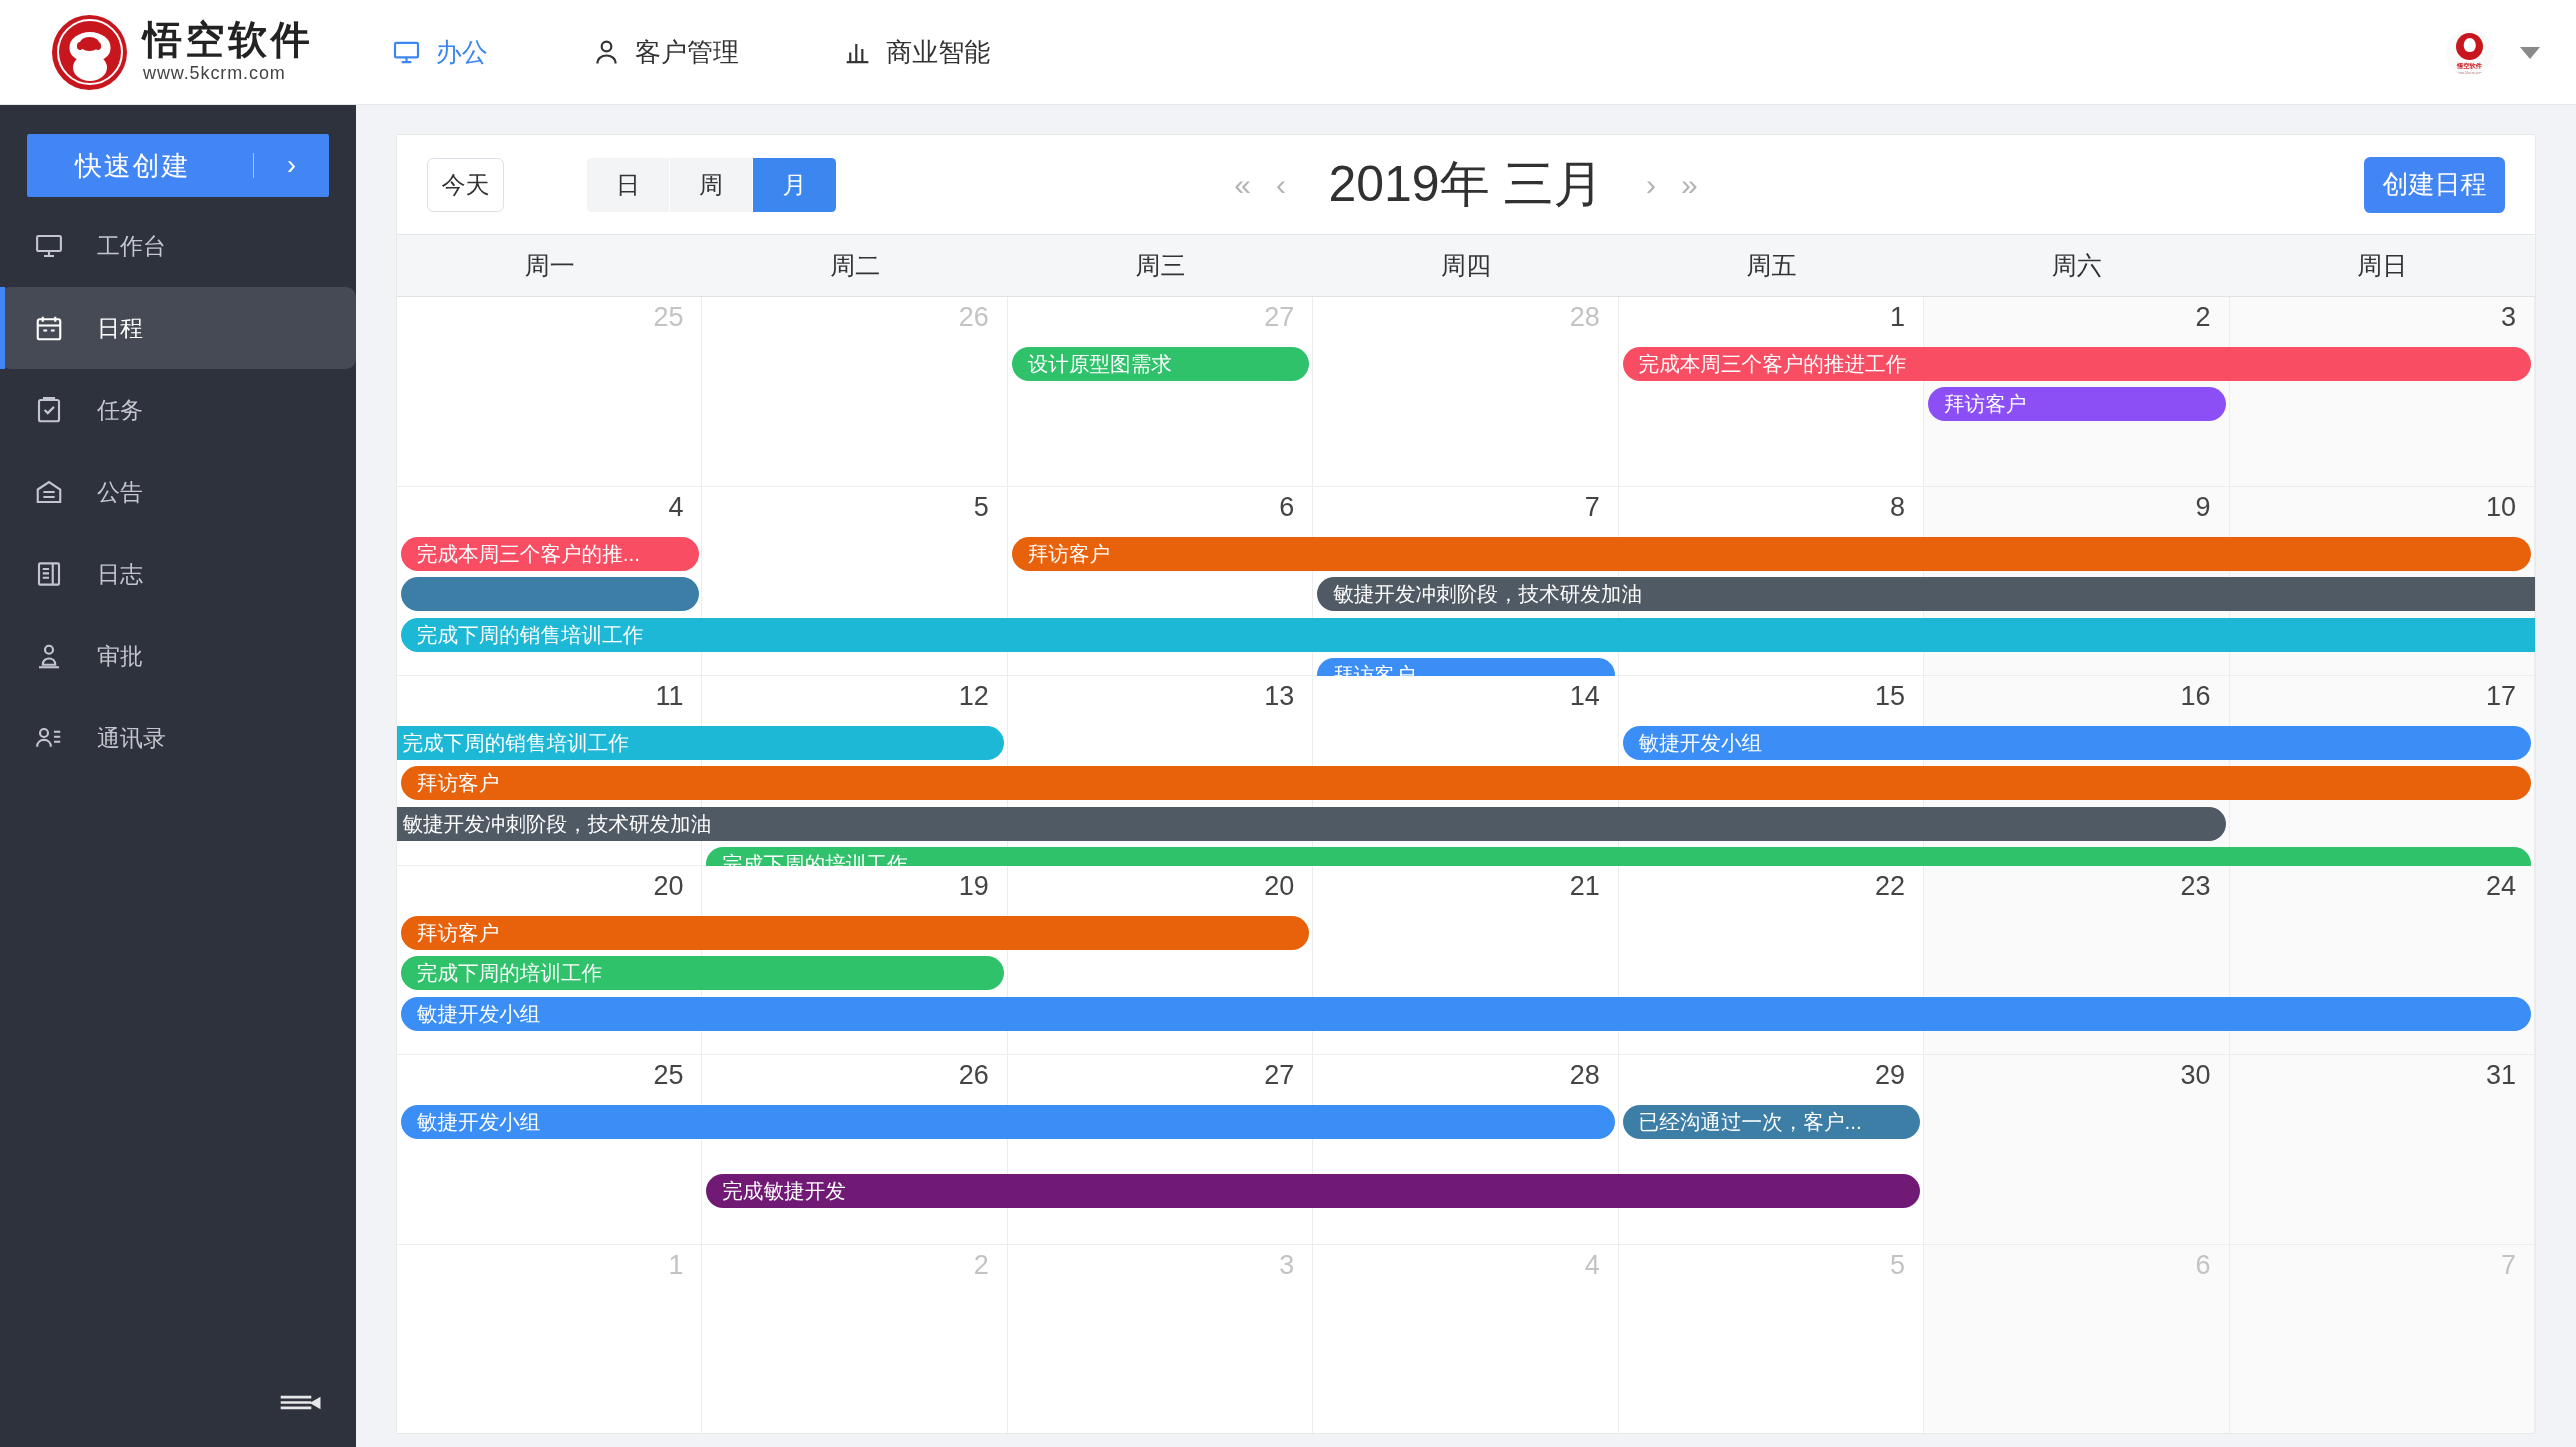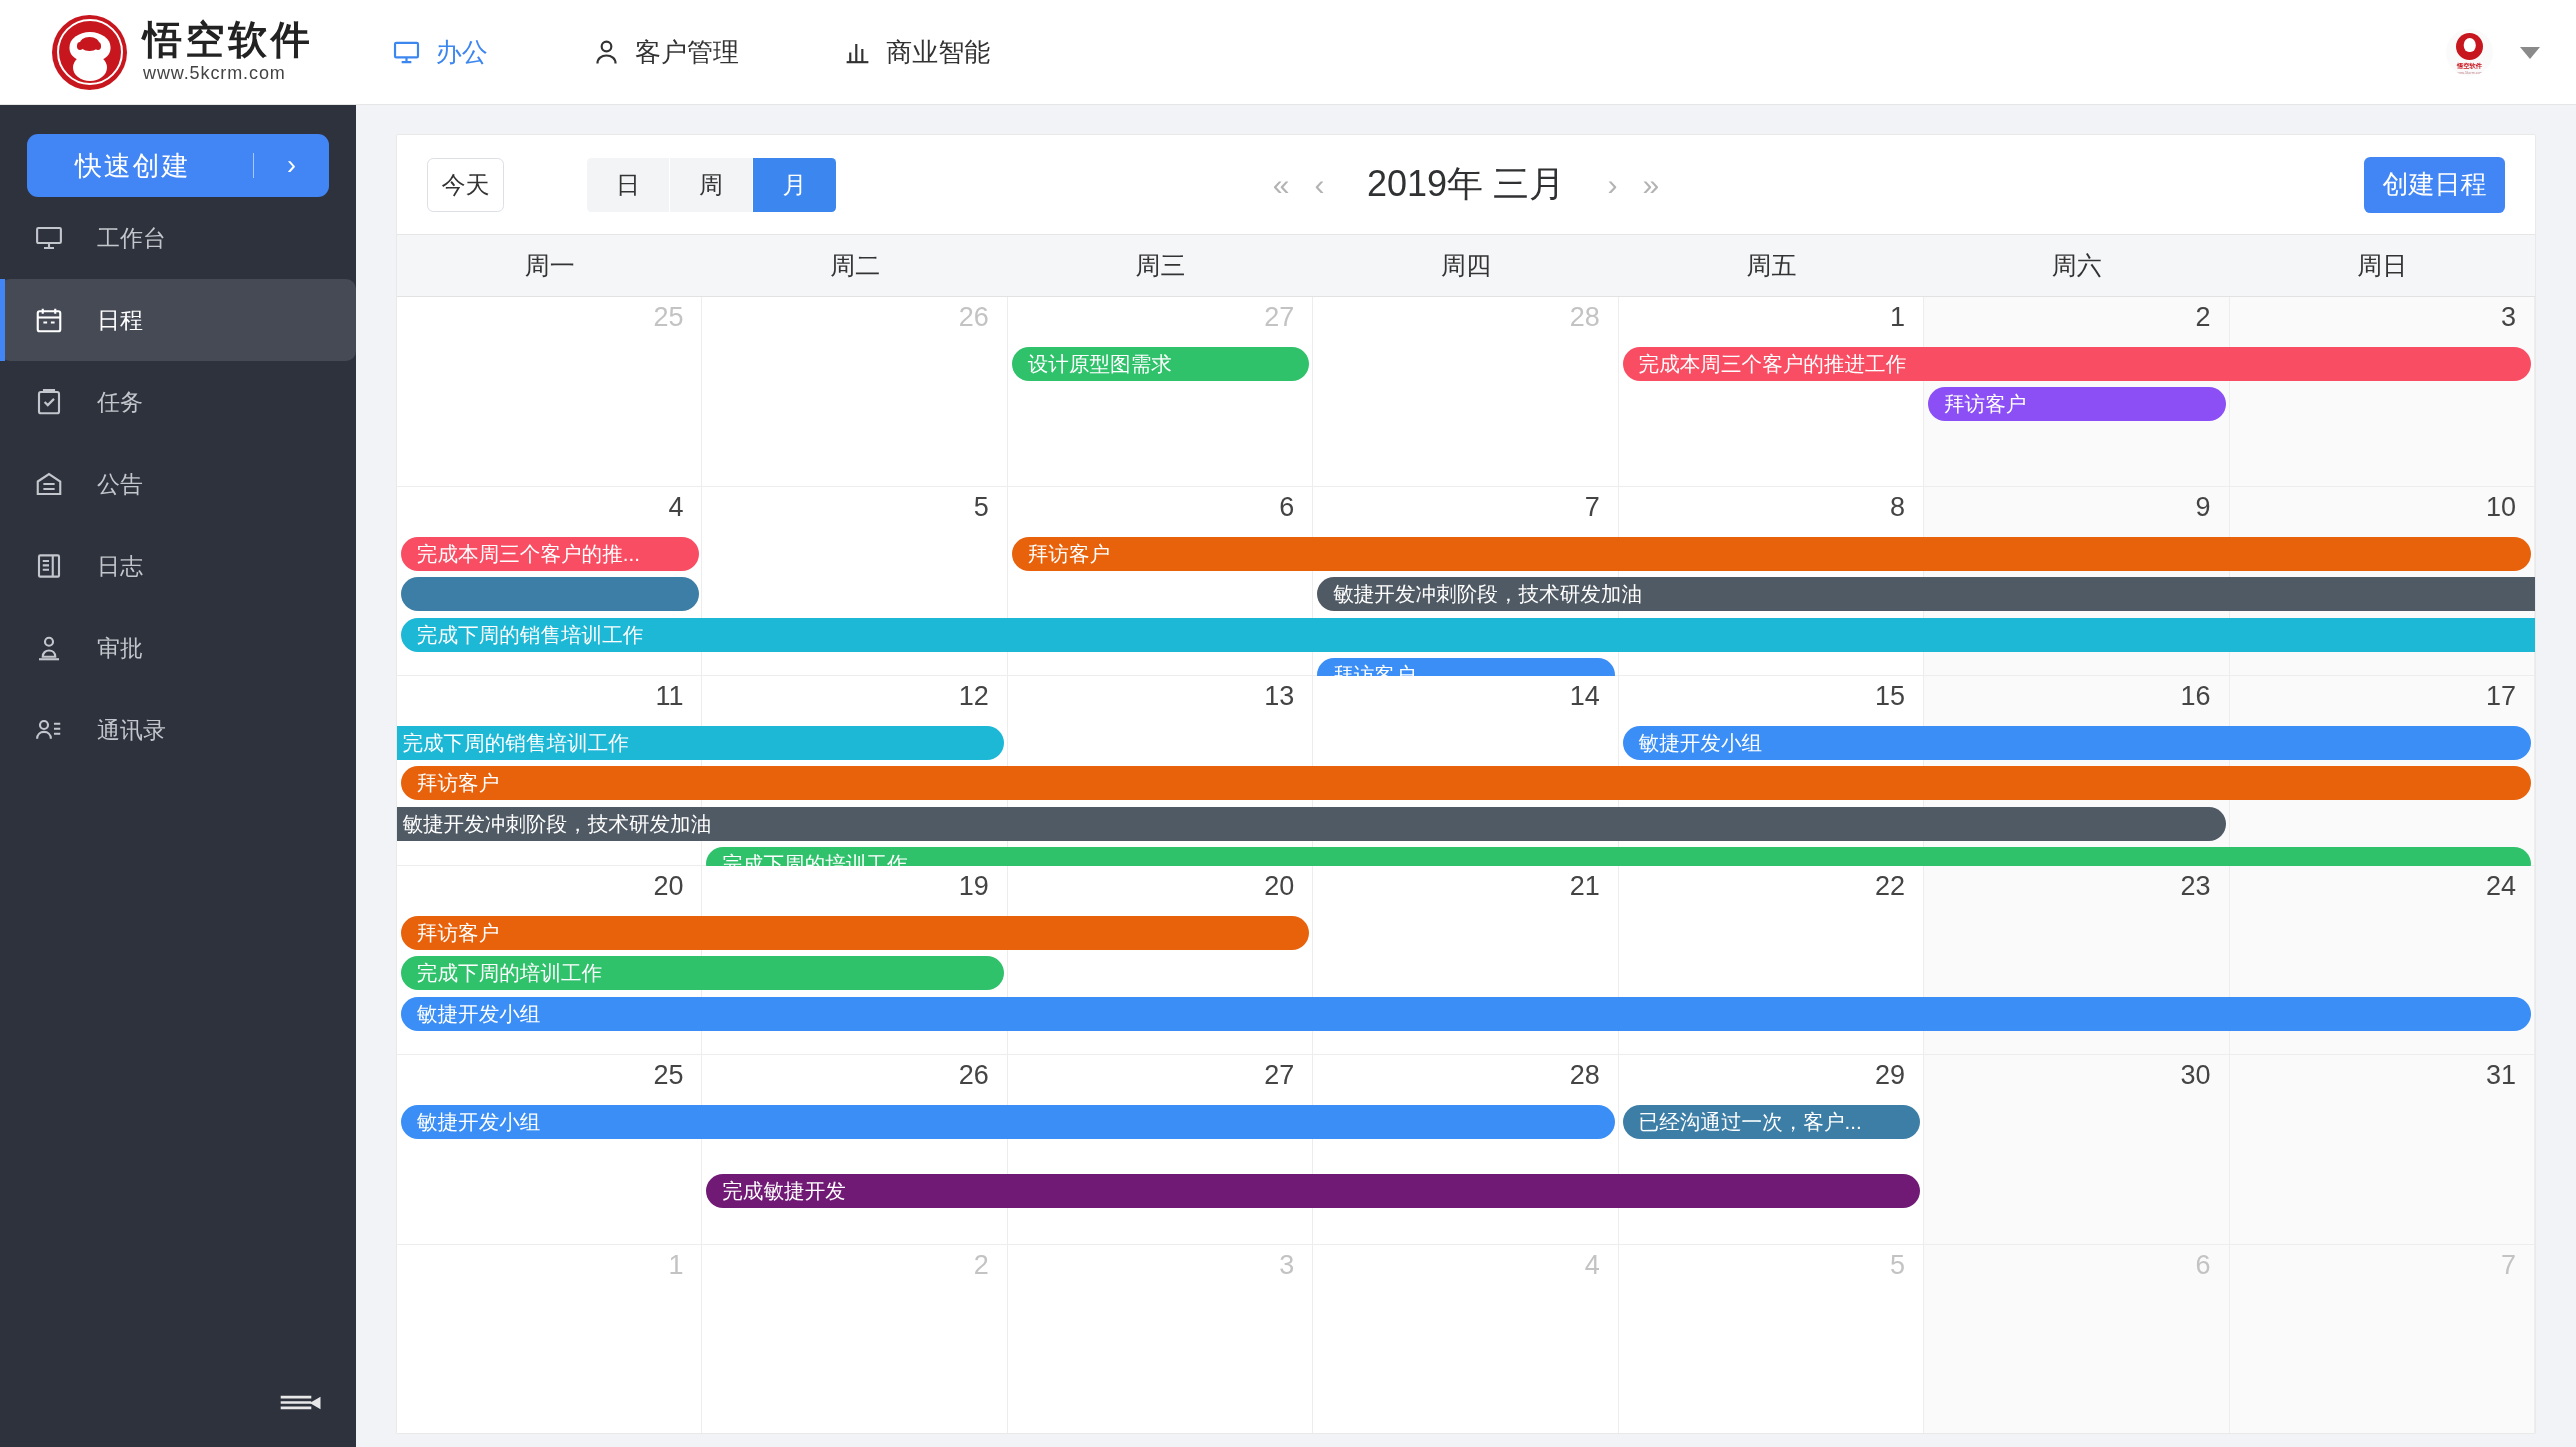--- a/index.html
+++ b/index.html
@@ -98,7 +98,7 @@
     background:#2e323c;
   }
   .quick-create {
-    margin:29px auto 0; width:302px; height:63px; border-radius:11px;
+    margin:29px auto 8px; width:302px; height:63px; border-radius:2px;
     background:#4285f4; display:flex; align-items:center;
     color:#fff; font-size:27px; cursor:pointer;justify-content:flex-end;
   }

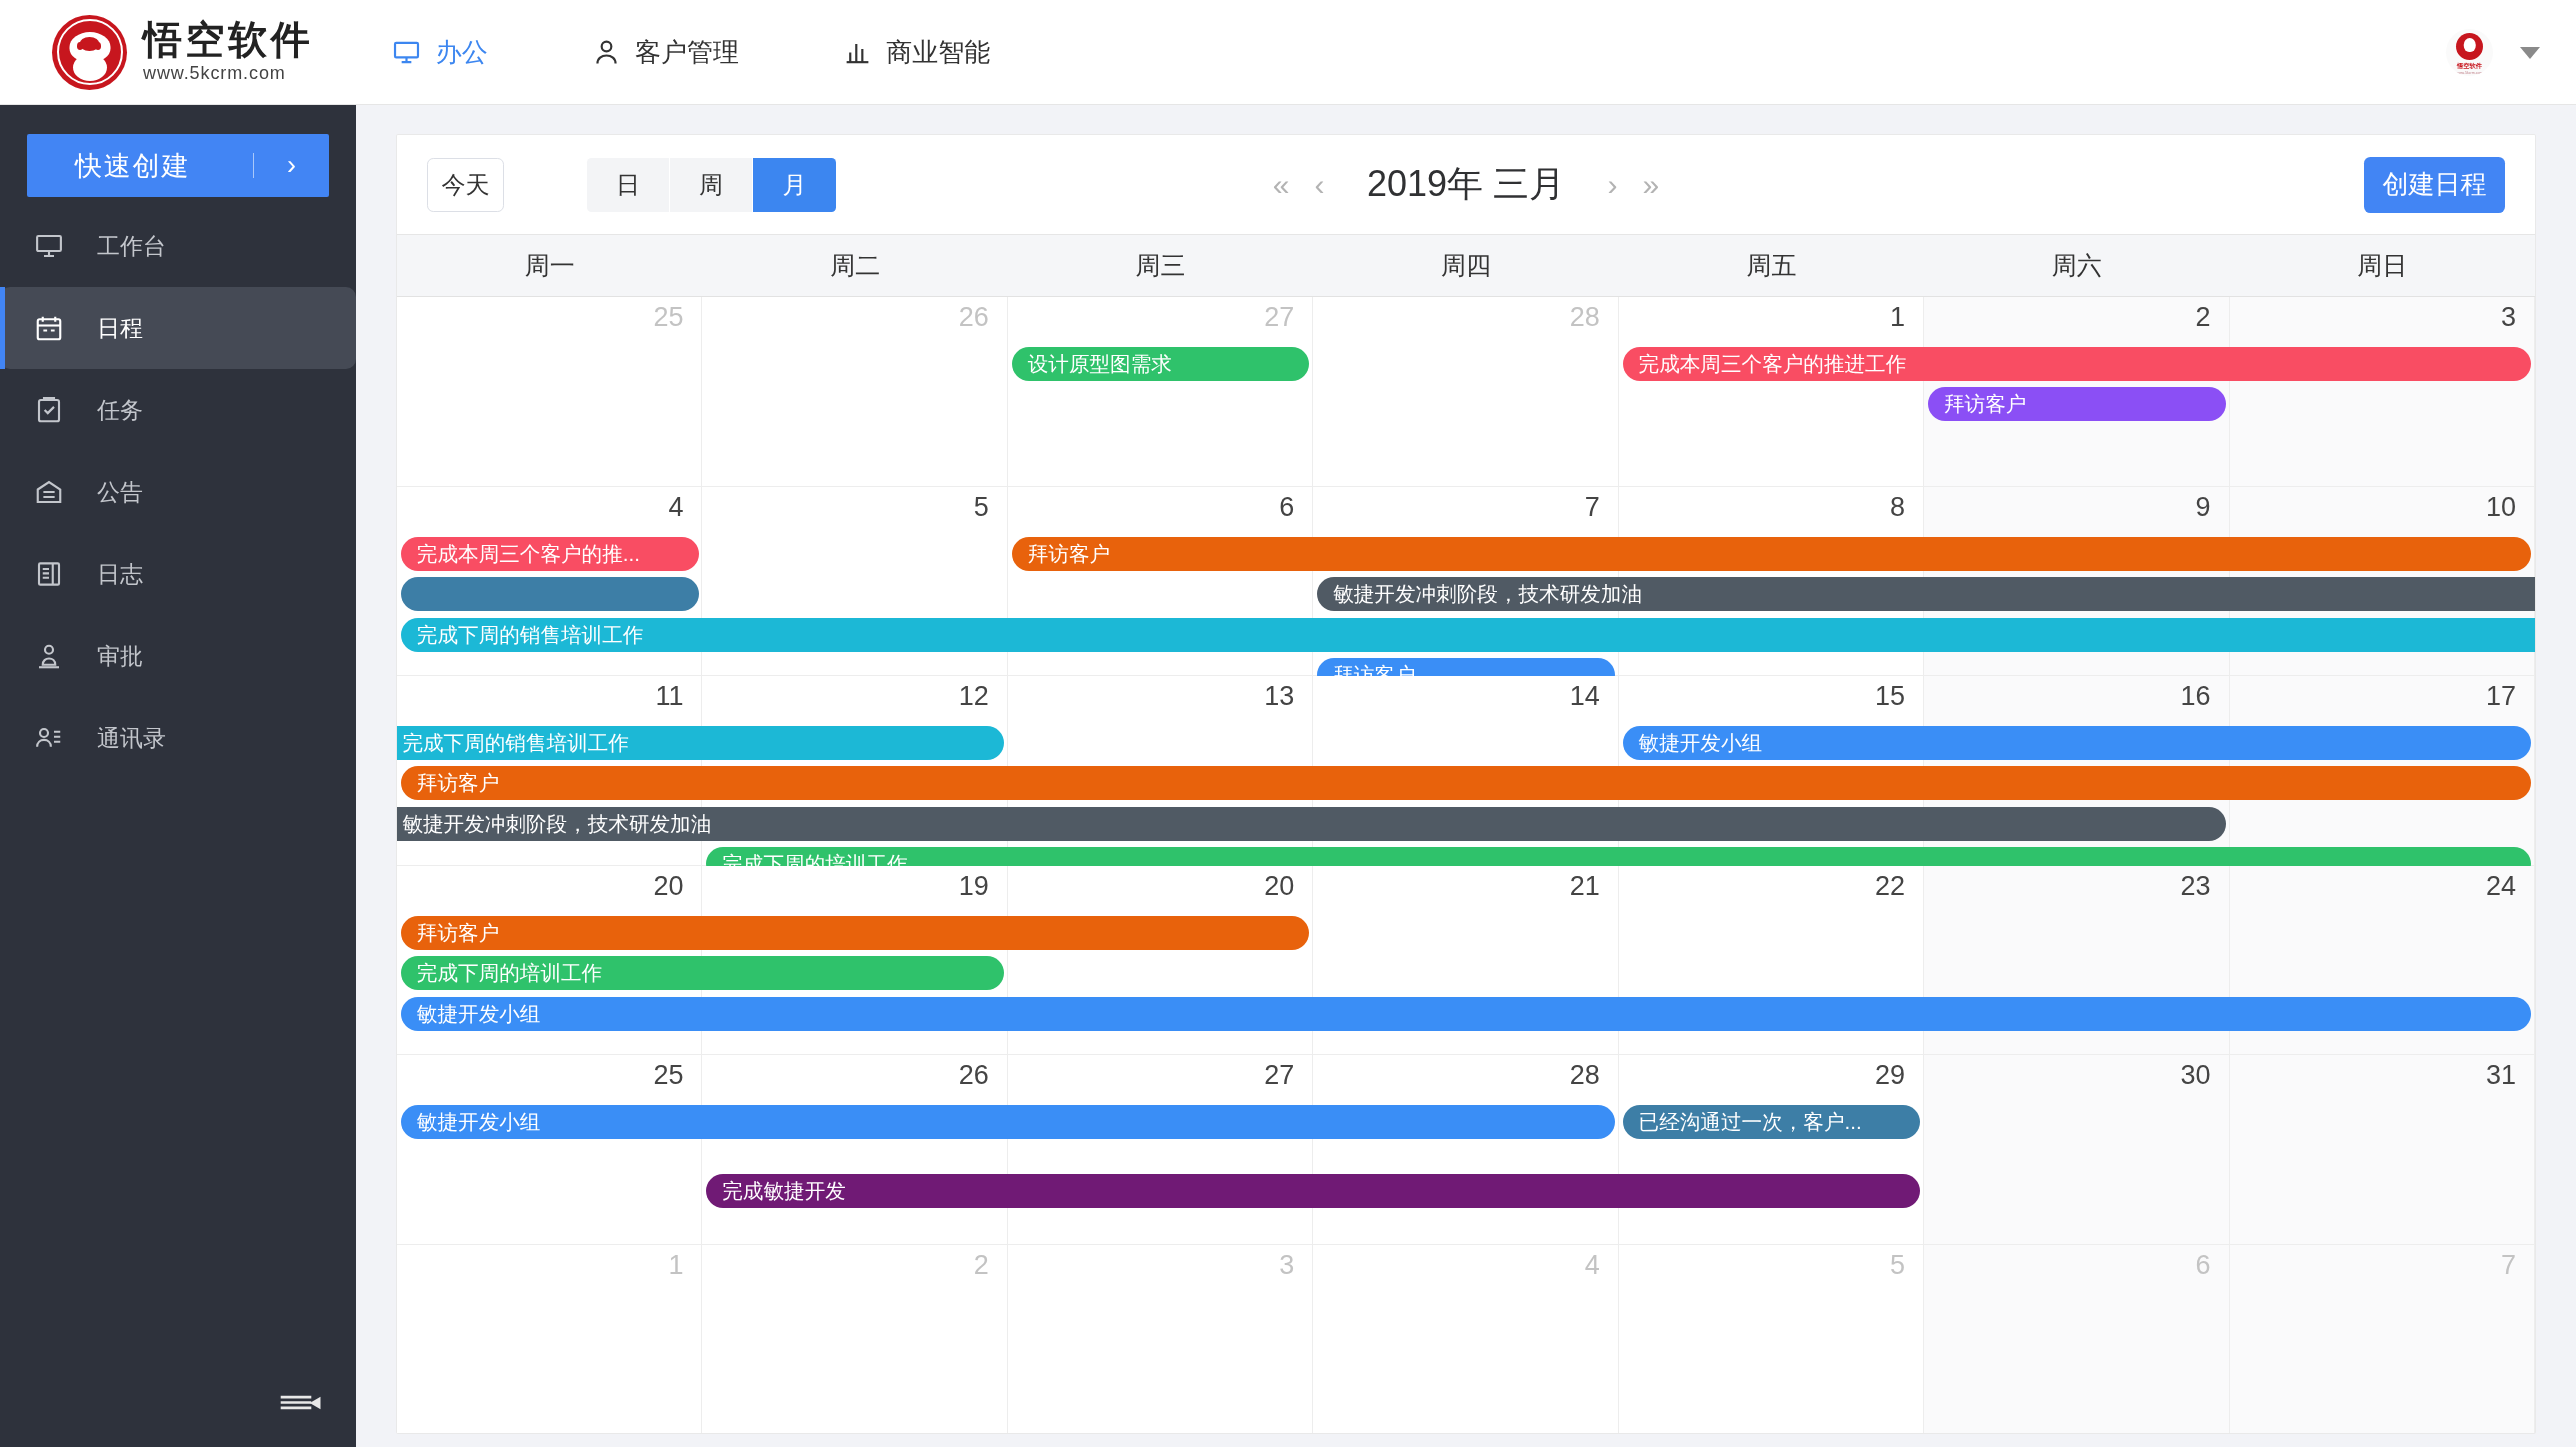--- a/index.html
+++ b/index.html
@@ -166,7 +166,7 @@
     user-select:none; line-height:1;
   }
   .period-title {
-    font-size:36px; color:#303133; margin:0 30px; white-space:nowrap;
+    font-size:50px; color:#303133; margin:0 30px; white-space:nowrap;
   }
   .btn-create {
     margin-left:auto; width:141px; height:56px; border-radius:6.3px;

